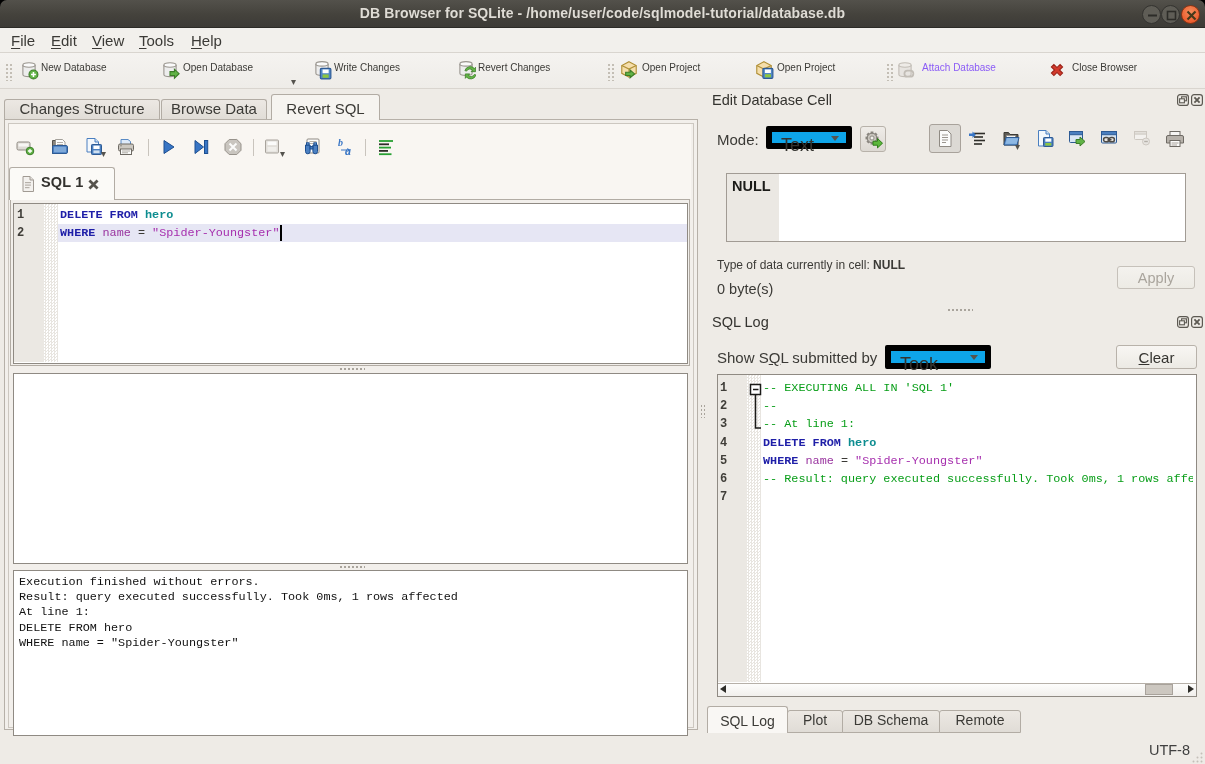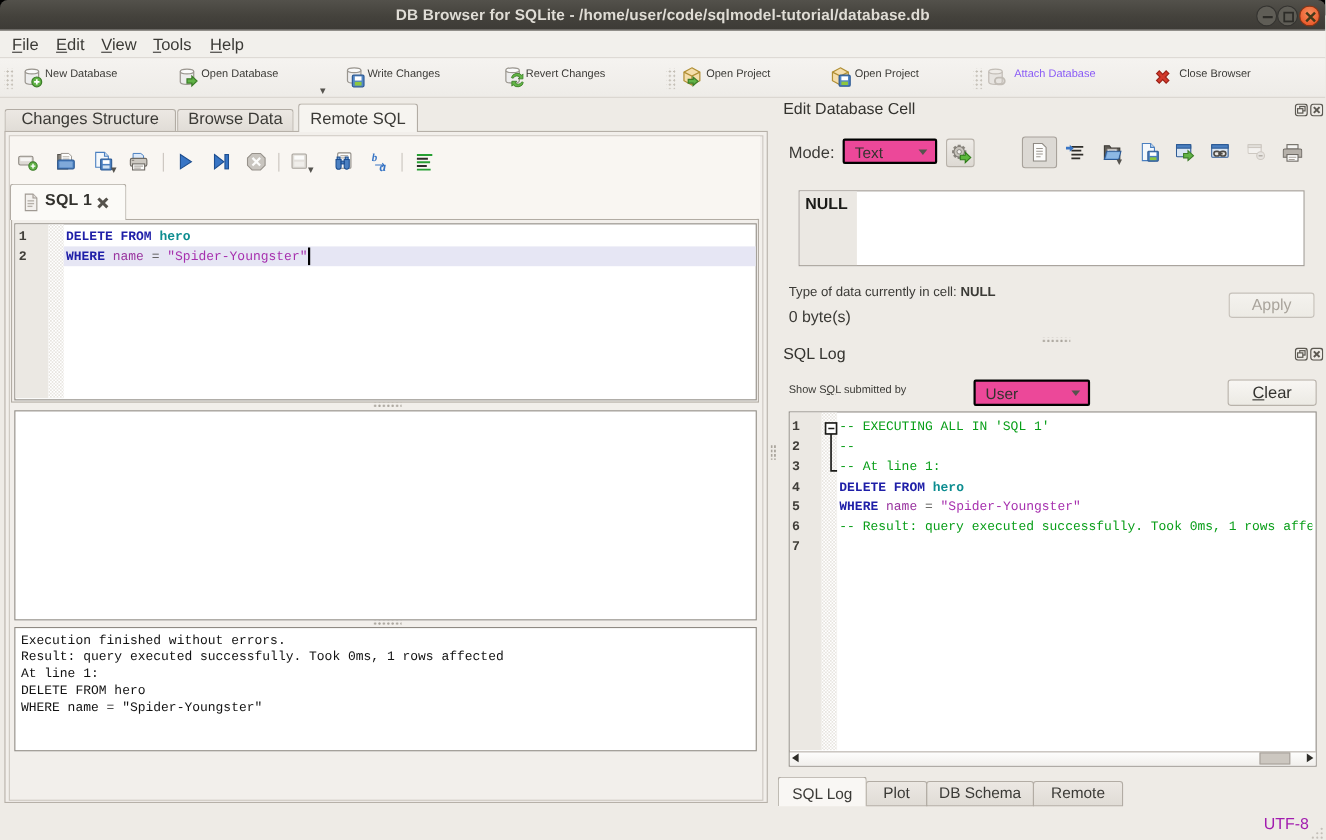--- a/index.html
+++ b/index.html
@@ -156,7 +156,7 @@
     <span>Browse Data</span>
   </div>
 <div class="abs tab active" style="left:271px;width:109px">
-    <span>Remote SQL</span>
+    <span>Revert SQL</span>
   </div>
 <div class="abs" id="panebg"></div>
 <div class="abs" id="paneinner"></div>

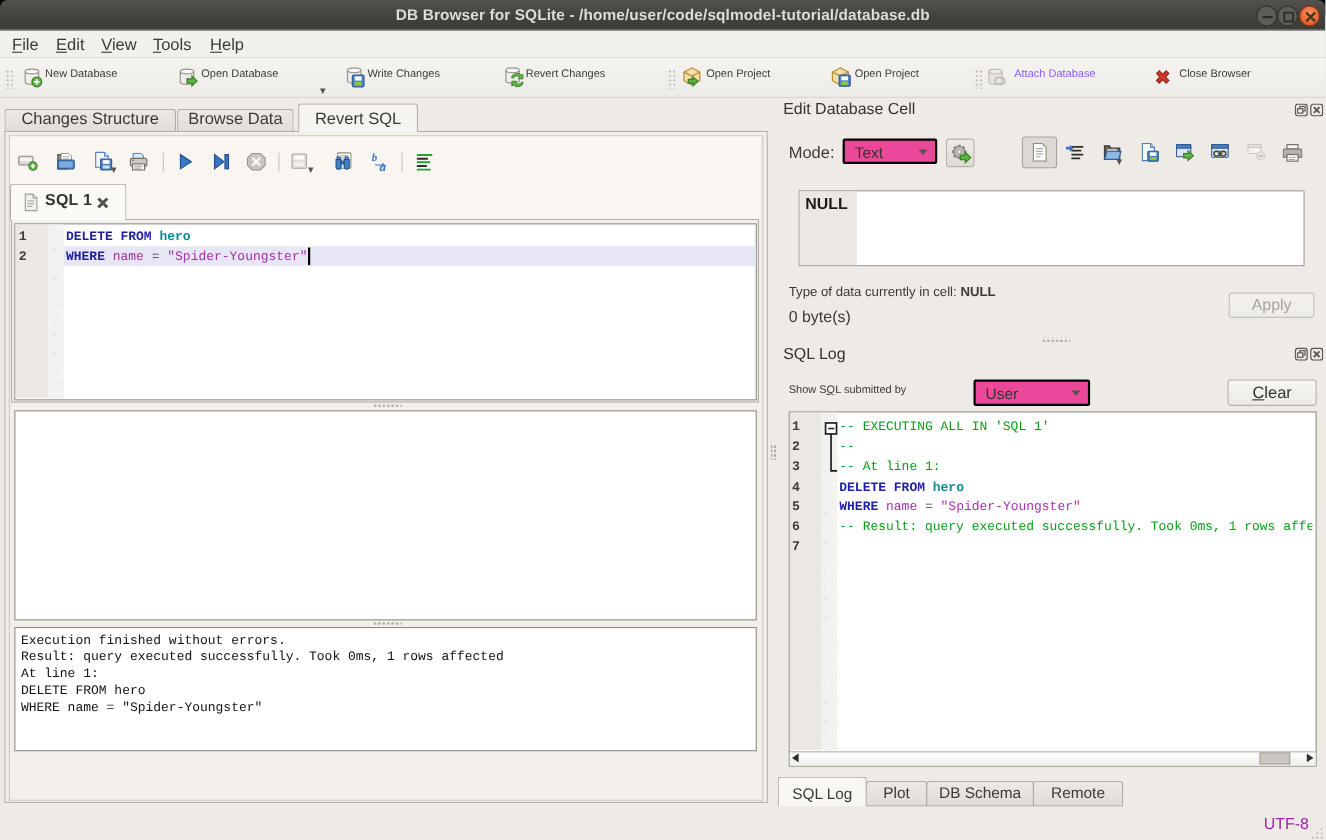--- a/index.html
+++ b/index.html
@@ -51,7 +51,7 @@
 .vdots{width:6px;height:14px;background-image:radial-gradient(circle,#a9a49c 0.9px,transparent 1.1px);background-size:3px 4px}
 
 .ptitle{font-size:14.5px;color:#34332f}
-.combo{background:#ec4899;border:2px solid #000000;border-radius:2px;font-size:14px;color:#34332f}
+.combo{background:#0ea5e9;border:6px solid #000000;border-radius:2px;font-size:18px;color:#34332f}
 .combo .ar{position:absolute;right:7px;top:50%;margin-top:-2px;width:0;height:0;border-left:4px solid transparent;border-right:4px solid transparent;border-top:5px solid #55534e}
 .btn{background:linear-gradient(#f8f6f3,#eceae4);border:1px solid #b8b2aa;border-radius:3px;font-size:14.5px;color:#34332f;text-align:center}
 .btn.dis{color:#a9a49c;border:1px solid #c6c1ba;background:linear-gradient(#f4f2ee,#edebe5)}

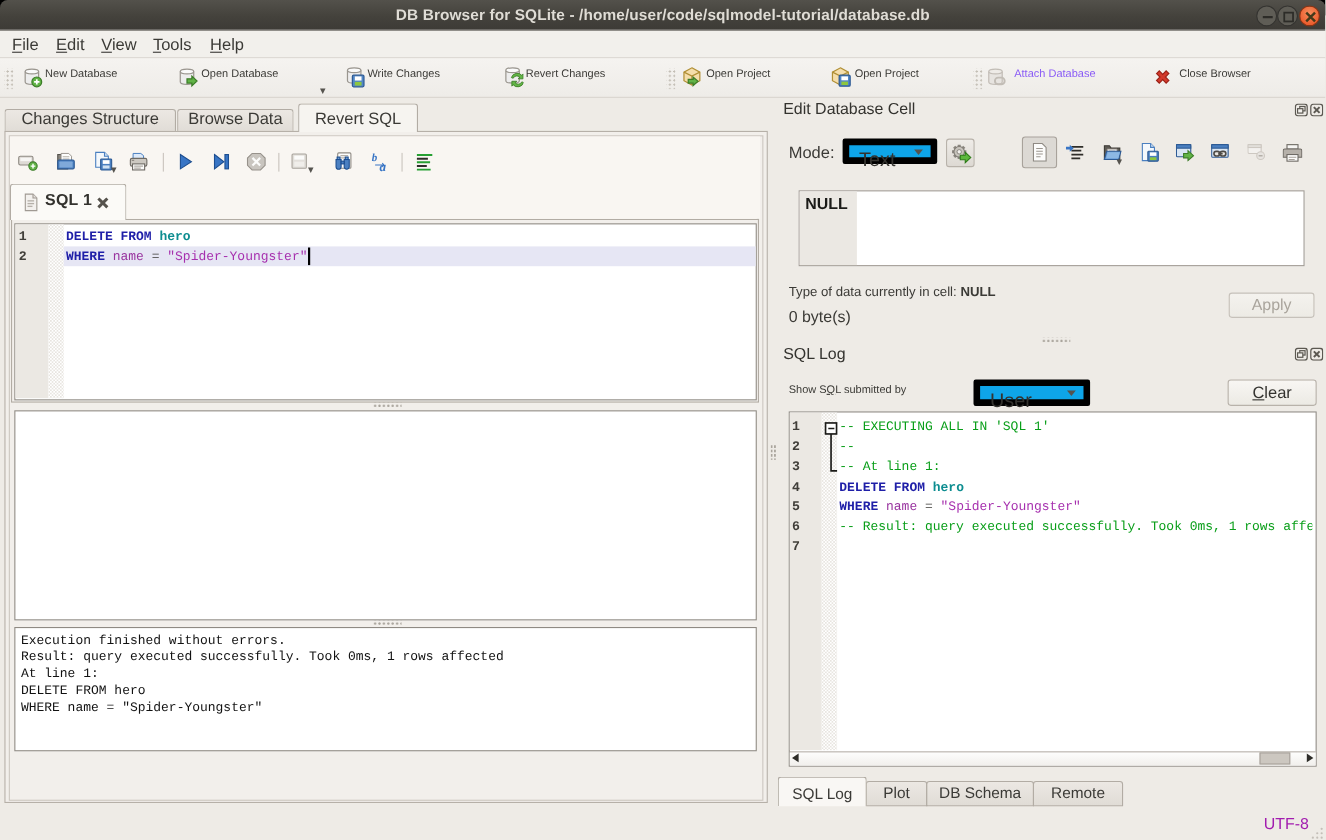--- a/index.html
+++ b/index.html
@@ -376,7 +376,7 @@
     <rect x="0.6" y="0.6" width="10.8" height="10.8" rx="2.5" fill="none" stroke="#5c5952" stroke-width="1.2"></rect>
     <path d="M3.4 3.4l5.2 5.2M8.6 3.4l-5.2 5.2" stroke="#5c5952" stroke-width="1.8"></path>
   </svg>
-<div class="abs" style="left:717px;top:349px;font-size:10px">Show S<u>Q</u>L submitted by</div>
+<div class="abs" style="left:717px;top:349px;font-size:15px">Show S<u>Q</u>L submitted by</div>
 <div class="abs combo" style="left:885px;top:345px;width:106px;height:24px">
     <span style="position:absolute;left:9px;top:3px">User</span>
     <span class="ar"></span>

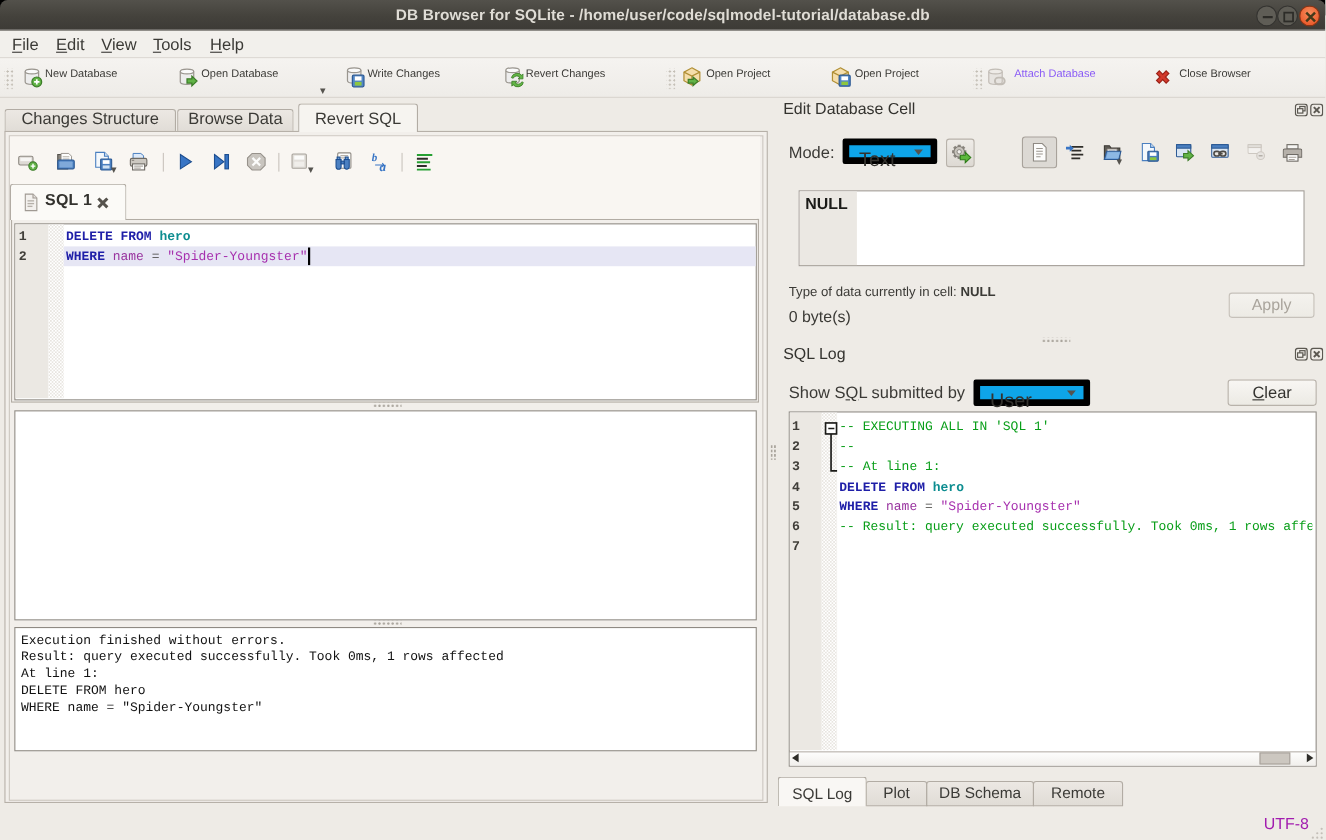--- a/index.html
+++ b/index.html
@@ -378,7 +378,7 @@
   </svg>
 <div class="abs" style="left:717px;top:349px;font-size:15px">Show S<u>Q</u>L submitted by</div>
 <div class="abs combo" style="left:885px;top:345px;width:106px;height:24px">
-    <span style="position:absolute;left:9px;top:3px">User</span>
+    <span style="position:absolute;left:9px;top:3px">Took</span>
     <span class="ar"></span>
   </div>
 <div class="abs btn" style="left:1116px;top:345px;width:81px;height:24px">

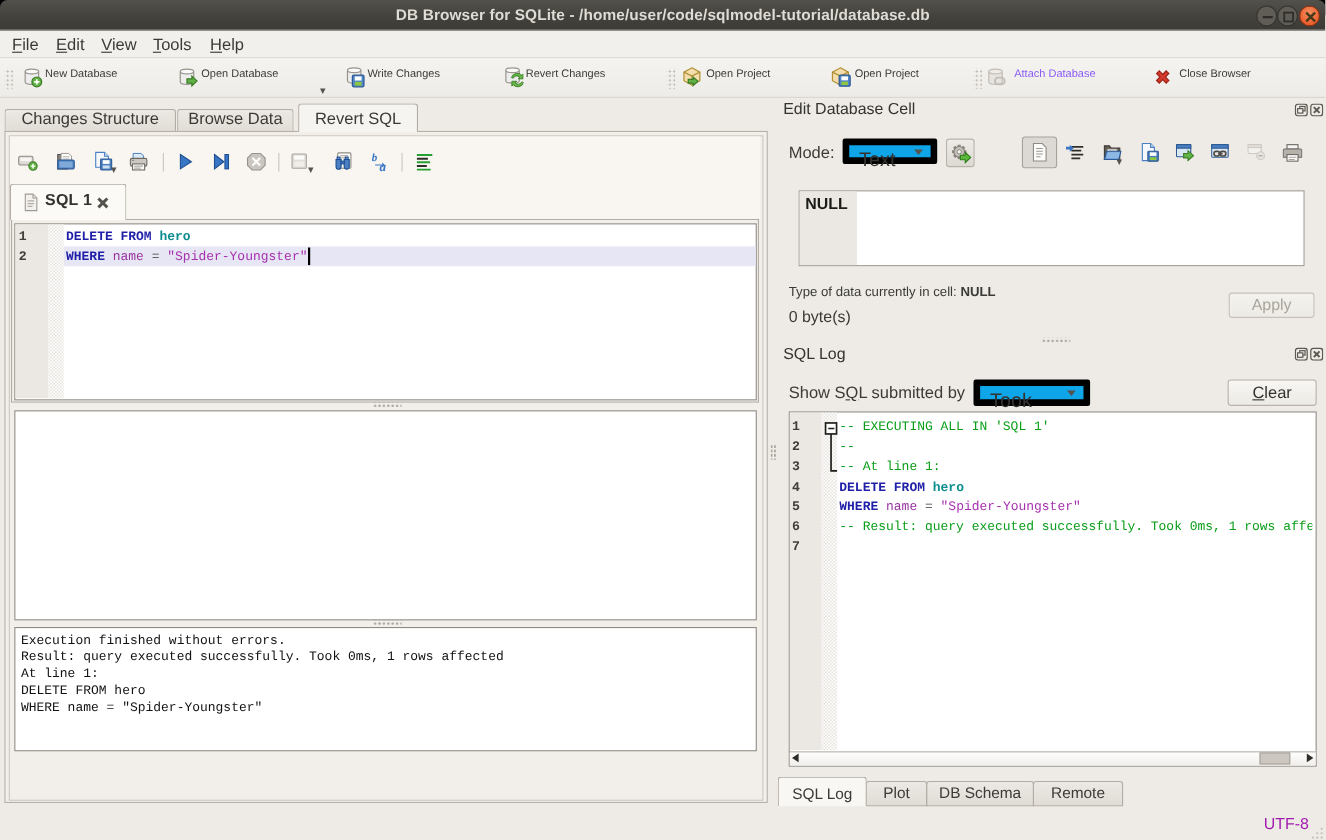--- a/index.html
+++ b/index.html
@@ -46,7 +46,7 @@
 .eline{position:absolute;left:44px;height:18px;line-height:18px}
 
 #results{left:13px;top:373px;width:675px;height:191px;border:1px solid #8f8a83;background:#fff}
-#msgbox{left:13px;top:570px;width:675px;height:113px;border:1px solid #8f8a83;background:#fff;padding:4px 0 0 5px;line-height:15.2px;font-size:11.8px;color:#111}
+#msgbox{left:13px;top:570px;width:675px;height:166px;border:1px solid #8f8a83;background:#fff;padding:4px 0 0 5px;line-height:15.2px;font-size:11.8px;color:#111}
 .sdots{height:4px;width:26px;background-image:radial-gradient(circle,#a9a49c 1px,transparent 1.2px);background-size:4px 4px;background-position:0 1px}
 .vdots{width:6px;height:14px;background-image:radial-gradient(circle,#a9a49c 0.9px,transparent 1.1px);background-size:3px 4px}
 

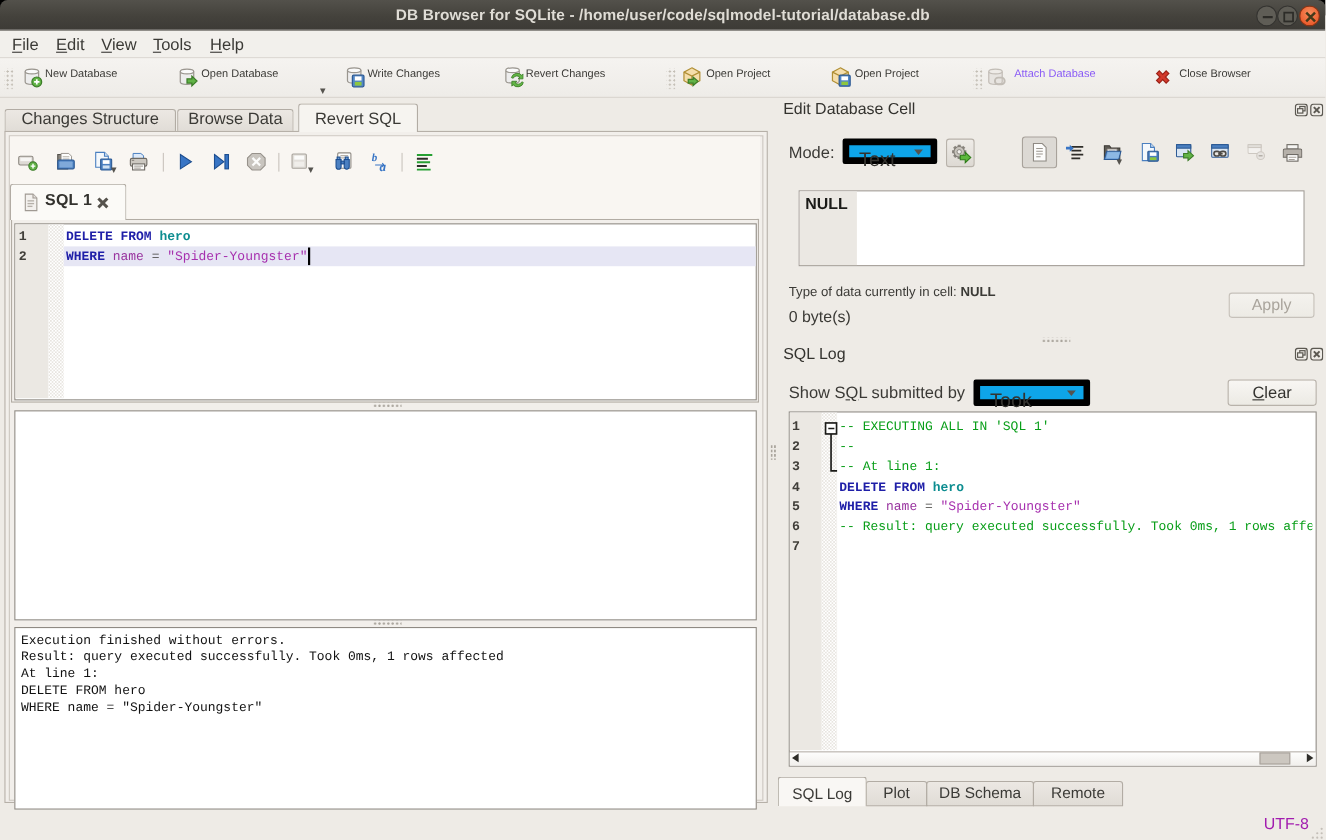--- a/index.html
+++ b/index.html
@@ -60,7 +60,7 @@
 .ltab{top:710px;height:23px;background:linear-gradient(#ece8e3,#e0dcd6);border:1px solid #b2aca4;border-radius:3px 3px 0 0;font-size:14px;text-align:center;color:#3b3a36}
 .ltab.active{top:706px;height:27px;background:#f9f7f4;border-bottom:none;z-index:2}
 .ltab span{position:absolute;width:100%;left:0;bottom:4px}
-#utf8{left:1120px;top:742px;width:70px;text-align:right;font-size:14.5px;color:#a21caf}
+#utf8{left:1120px;top:742px;width:70px;text-align:right;font-size:14.5px;color:#404040}
 </style></head>
 <body>
 

